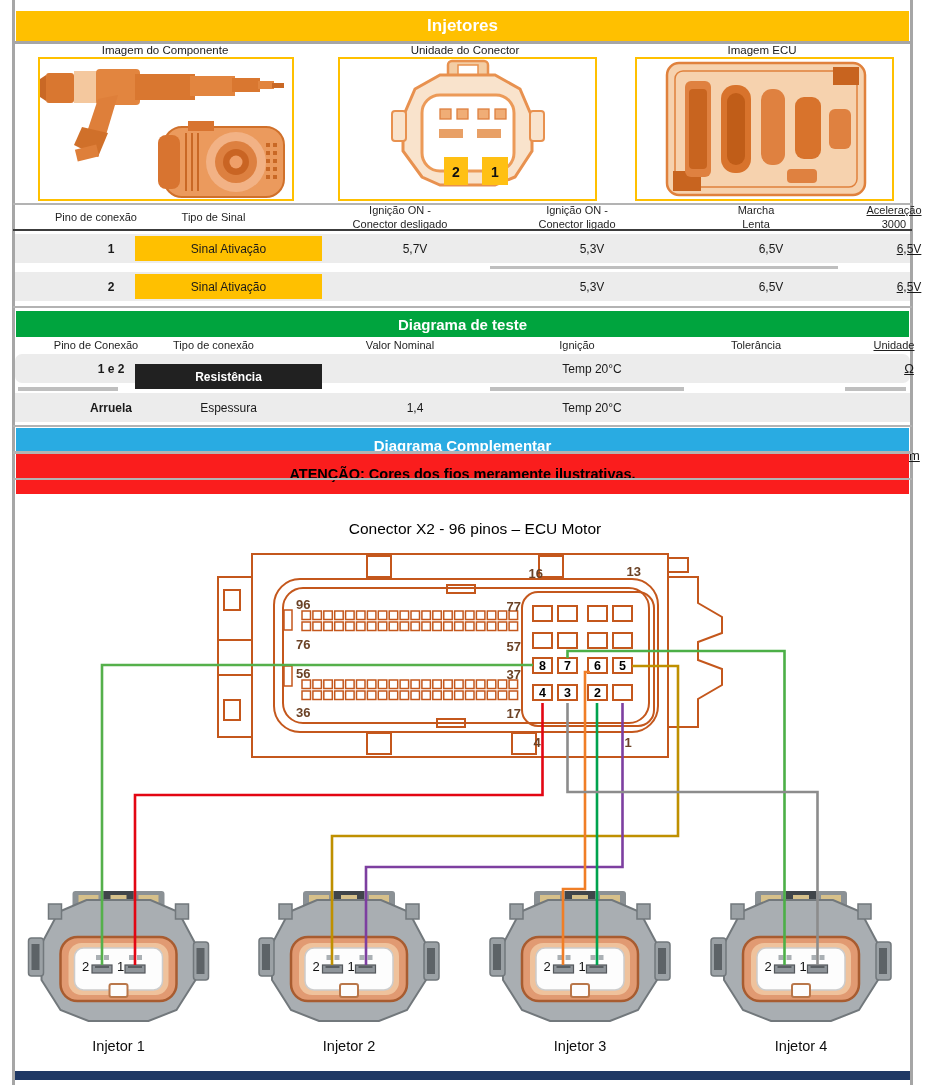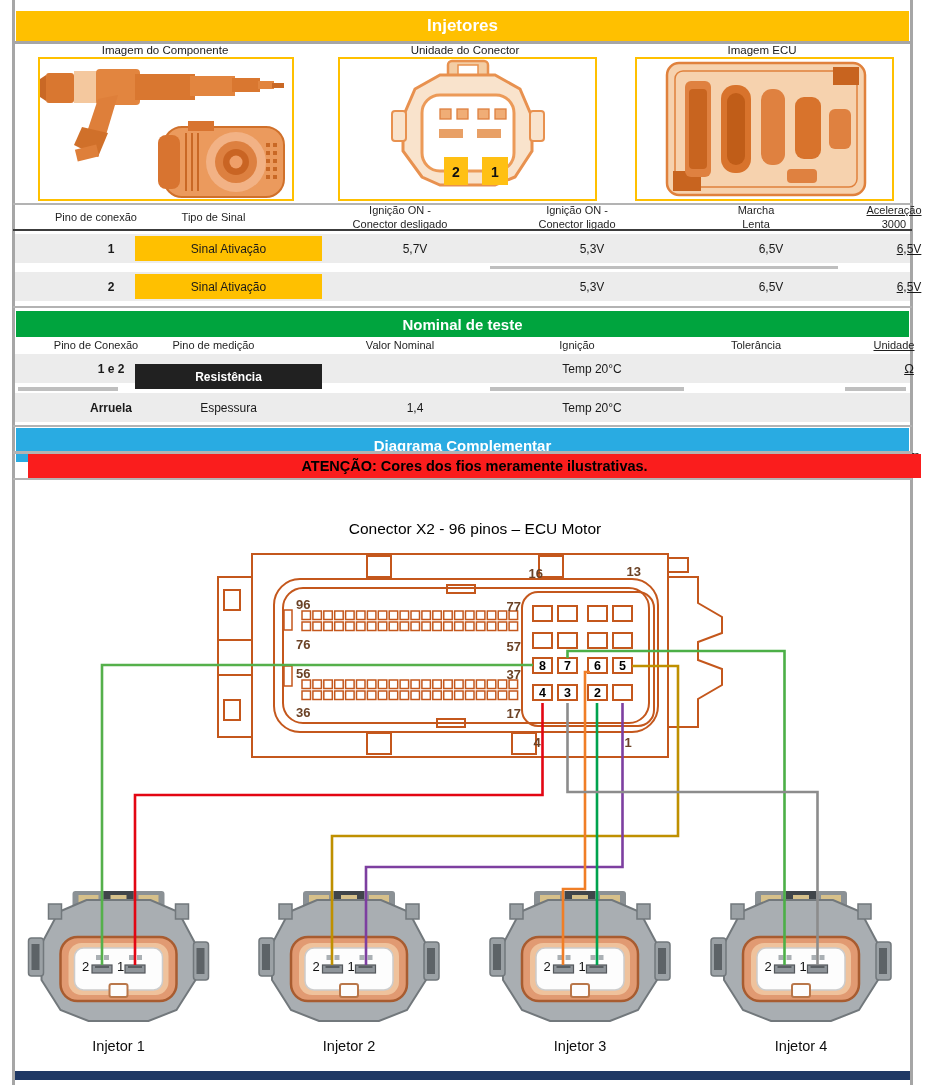--- a/index.html
+++ b/index.html
@@ -162,7 +162,7 @@
 
   <div class="grayline" style="top:306px;height:2px;"></div>
   <div class="banner" style="top:311px;height:26px;background:#00a43e;font-size:15px;">
-    <span>Nominal de teste</span>
+    <span>Diagrama de teste</span>
   </div>
   <div class="hdrrow" style="top:339px;height:14px;">
     <div class="cell hdr col1">Pino de Conexão</div>

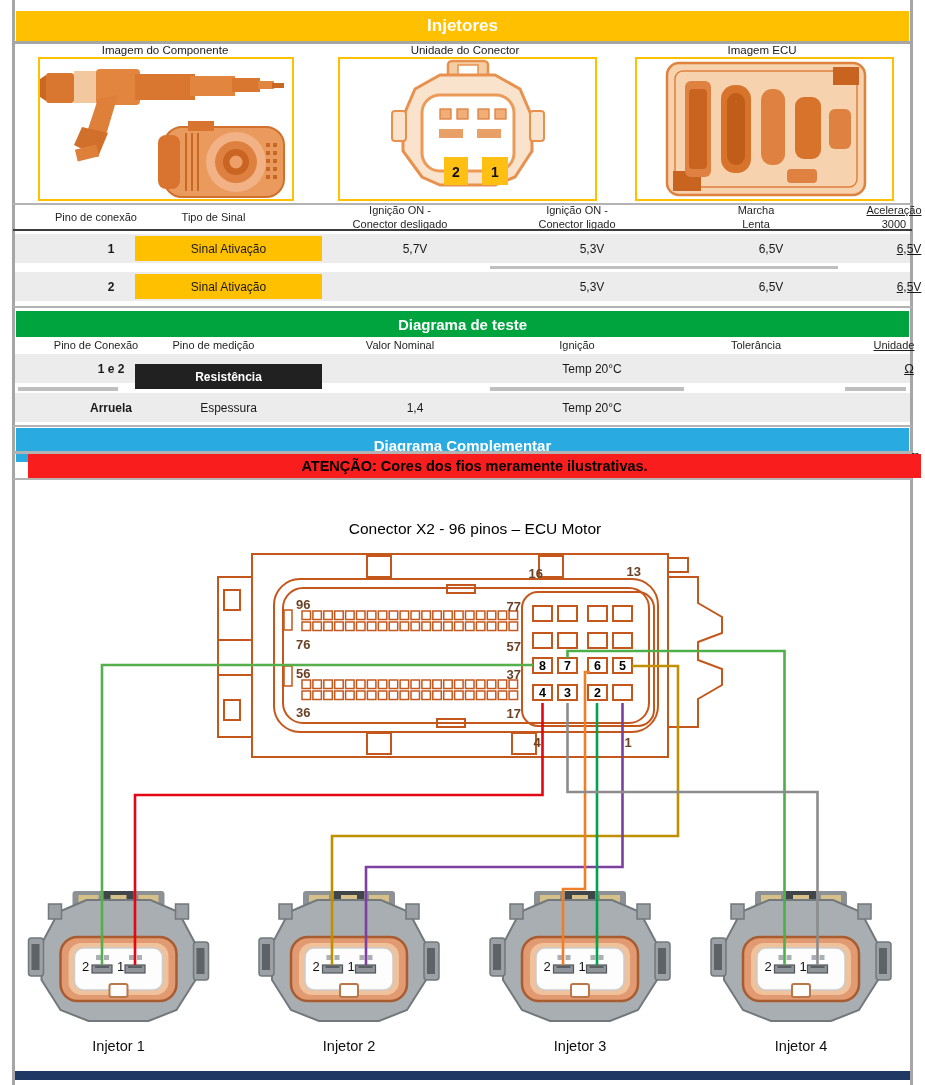--- a/index.html
+++ b/index.html
@@ -166,7 +166,7 @@
   </div>
   <div class="hdrrow" style="top:339px;height:14px;">
     <div class="cell hdr col1">Pino de Conexão</div>
-    <div class="cell hdr col2">Pino de medição</div>
+    <div class="cell hdr col2">Tipo de conexão</div>
     <div class="cell hdr col3">Valor Nominal</div>
     <div class="cell hdr col4">Ignição</div>
     <div class="cell hdr col5">Tolerância</div>

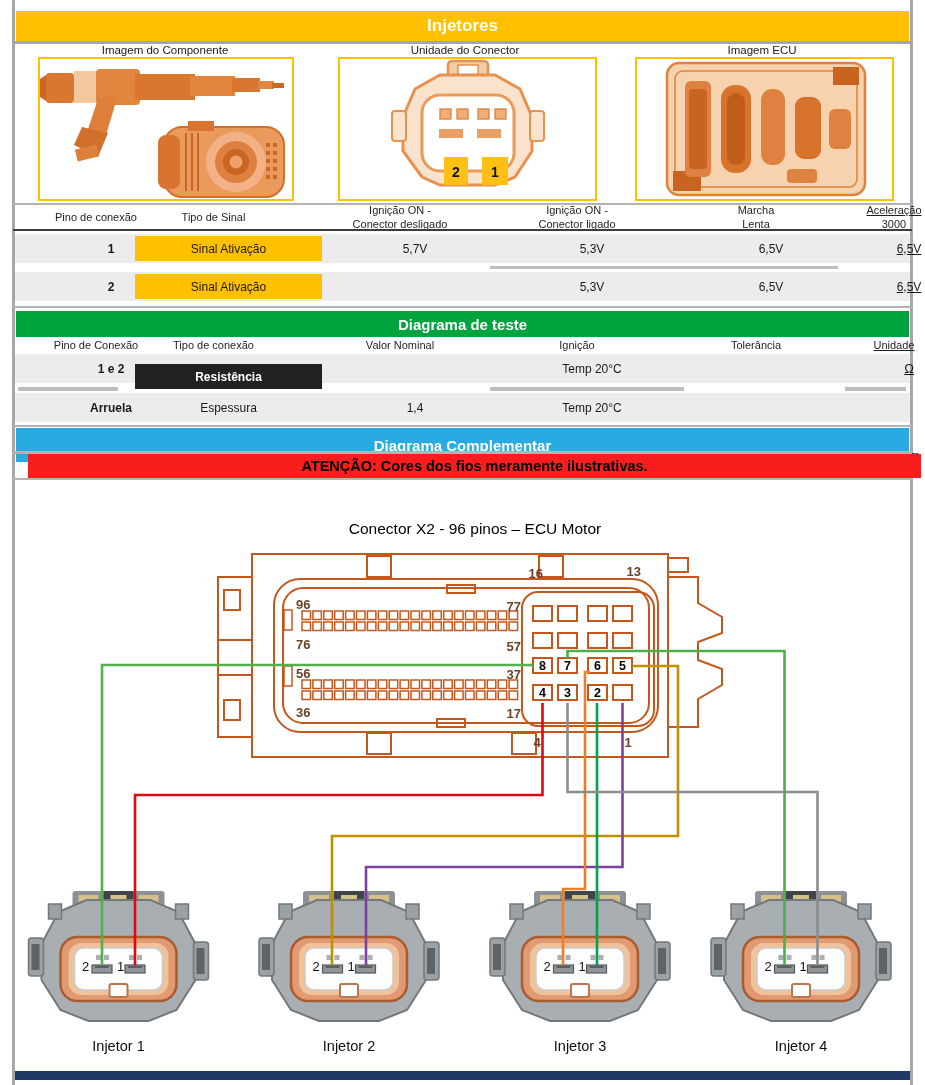--- a/index.html
+++ b/index.html
@@ -173,7 +173,7 @@
     <div class="cell hdr col6">Unidade</div>
   </div>
 
-  <div class="band" style="top:354px;">
+  <div class="band" style="top:354px;border-radius:7px;">
     <div class="cell col1 bold">1 e 2</div>
     <div class="badge bold" style="background:#212121;color:#fff;margin-top:8px;">
       <span>Resistência</span>

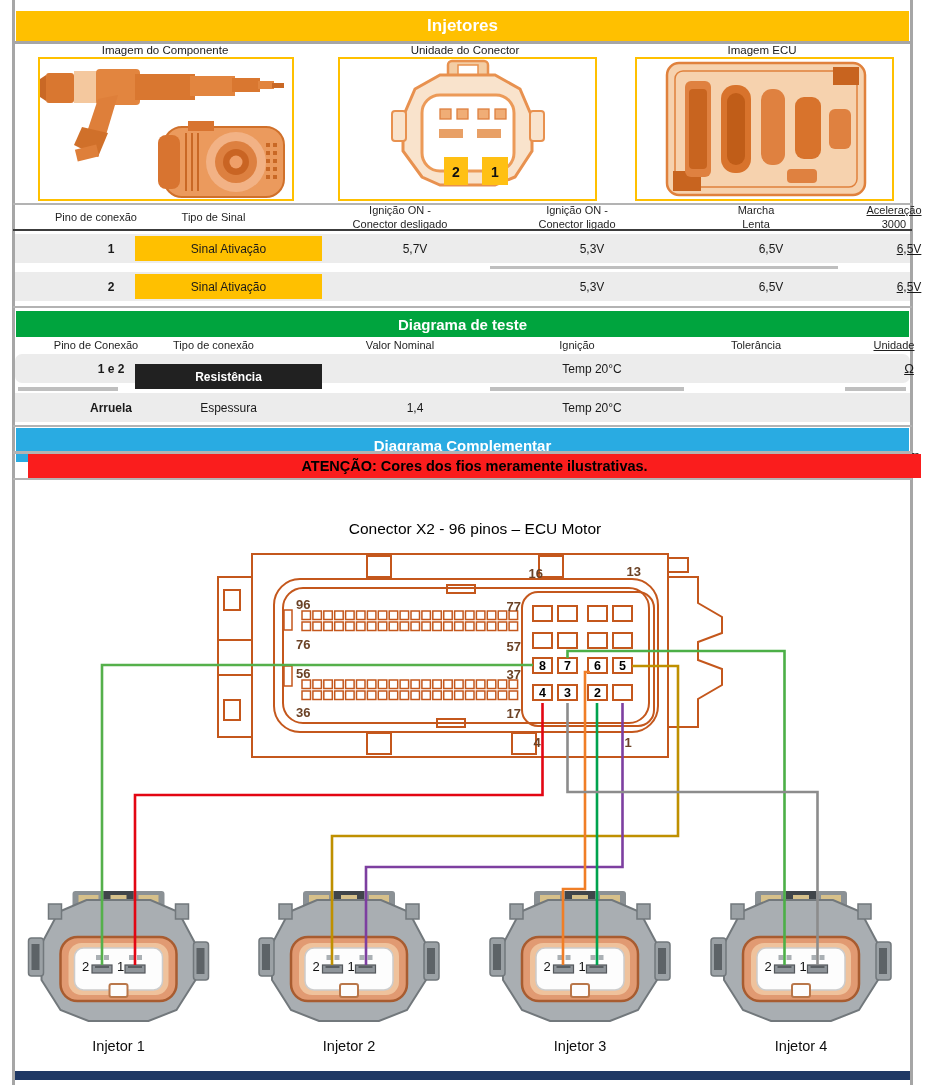--- a/index.html
+++ b/index.html
@@ -199,7 +199,7 @@
     <span>Diagrama Complementar</span>
   </div>
   <div class="grayline" style="top:451px;height:3px;"></div>
-  <div class="banner" style="top:454px;height:24px;background:#fa1d1d;color:#000;font-size:14.5px;margin-left:12px;">
+  <div class="banner" style="top:454px;height:40px;background:#fa1d1d;color:#000;font-size:14.5px;">
     <span>ATENÇÃO: Cores dos fios meramente ilustrativas.</span>
   </div>
   <div class="grayline" style="top:478px;height:2px;"></div>

